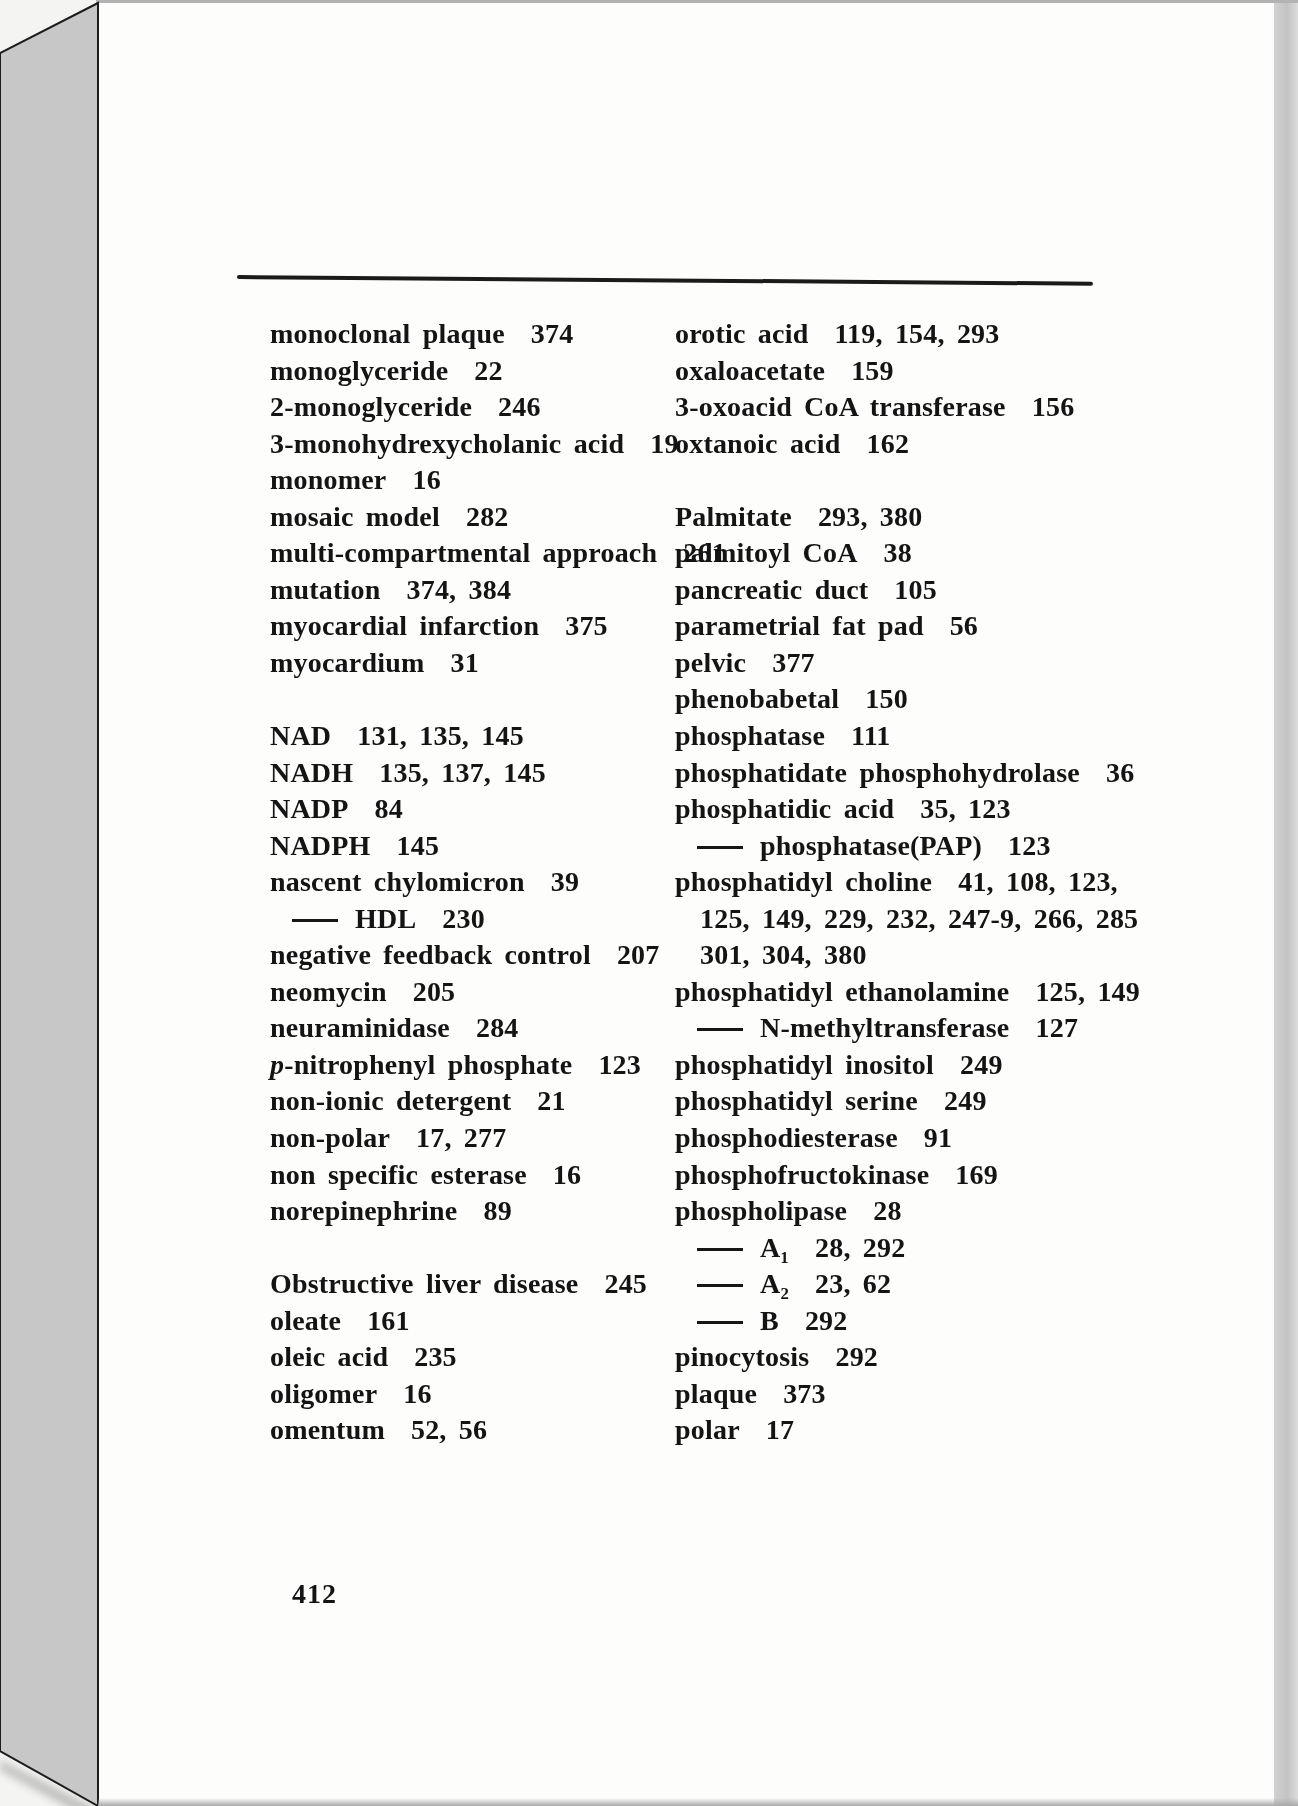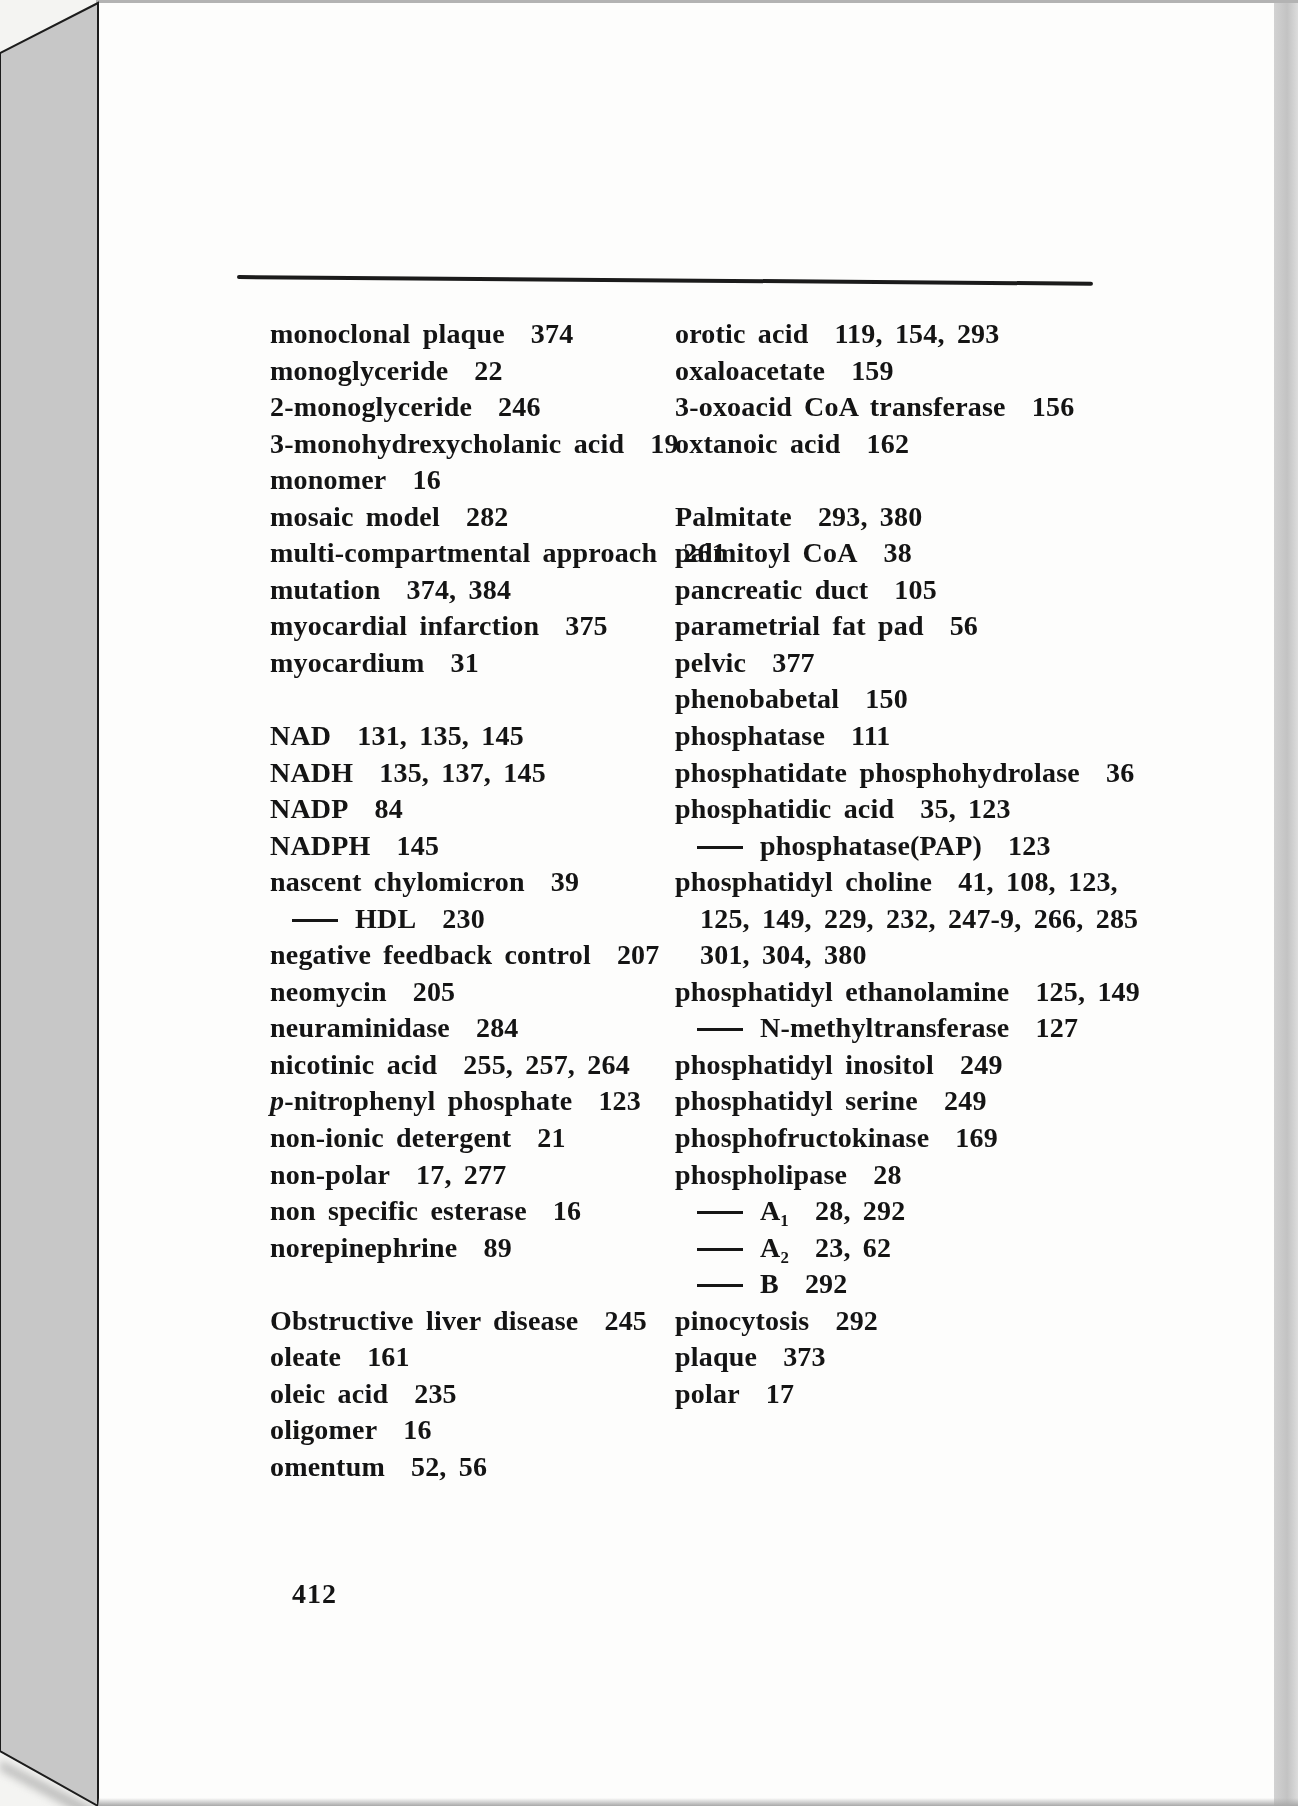--- a/index.html
+++ b/index.html
@@ -143,7 +143,6 @@
       <div class="line"><span class="term">negative feedback control</span><span class="pages">207</span></div>
       <div class="line"><span class="term">neomycin</span><span class="pages">205</span></div>
       <div class="line"><span class="term">neuraminidase</span><span class="pages">284</span></div>
-      <div class="line"><span class="term">nicotinic acid</span><span class="pages">255, 257, 264</span></div>
       <div class="line"><span class="term"><i>p</i><span>-nitrophenyl phosphate</span></span><span class="pages">123</span></div>
       <div class="line"><span class="term">non-ionic detergent</span><span class="pages">21</span></div>
       <div class="line"><span class="term">non-polar</span><span class="pages">17, 277</span></div>

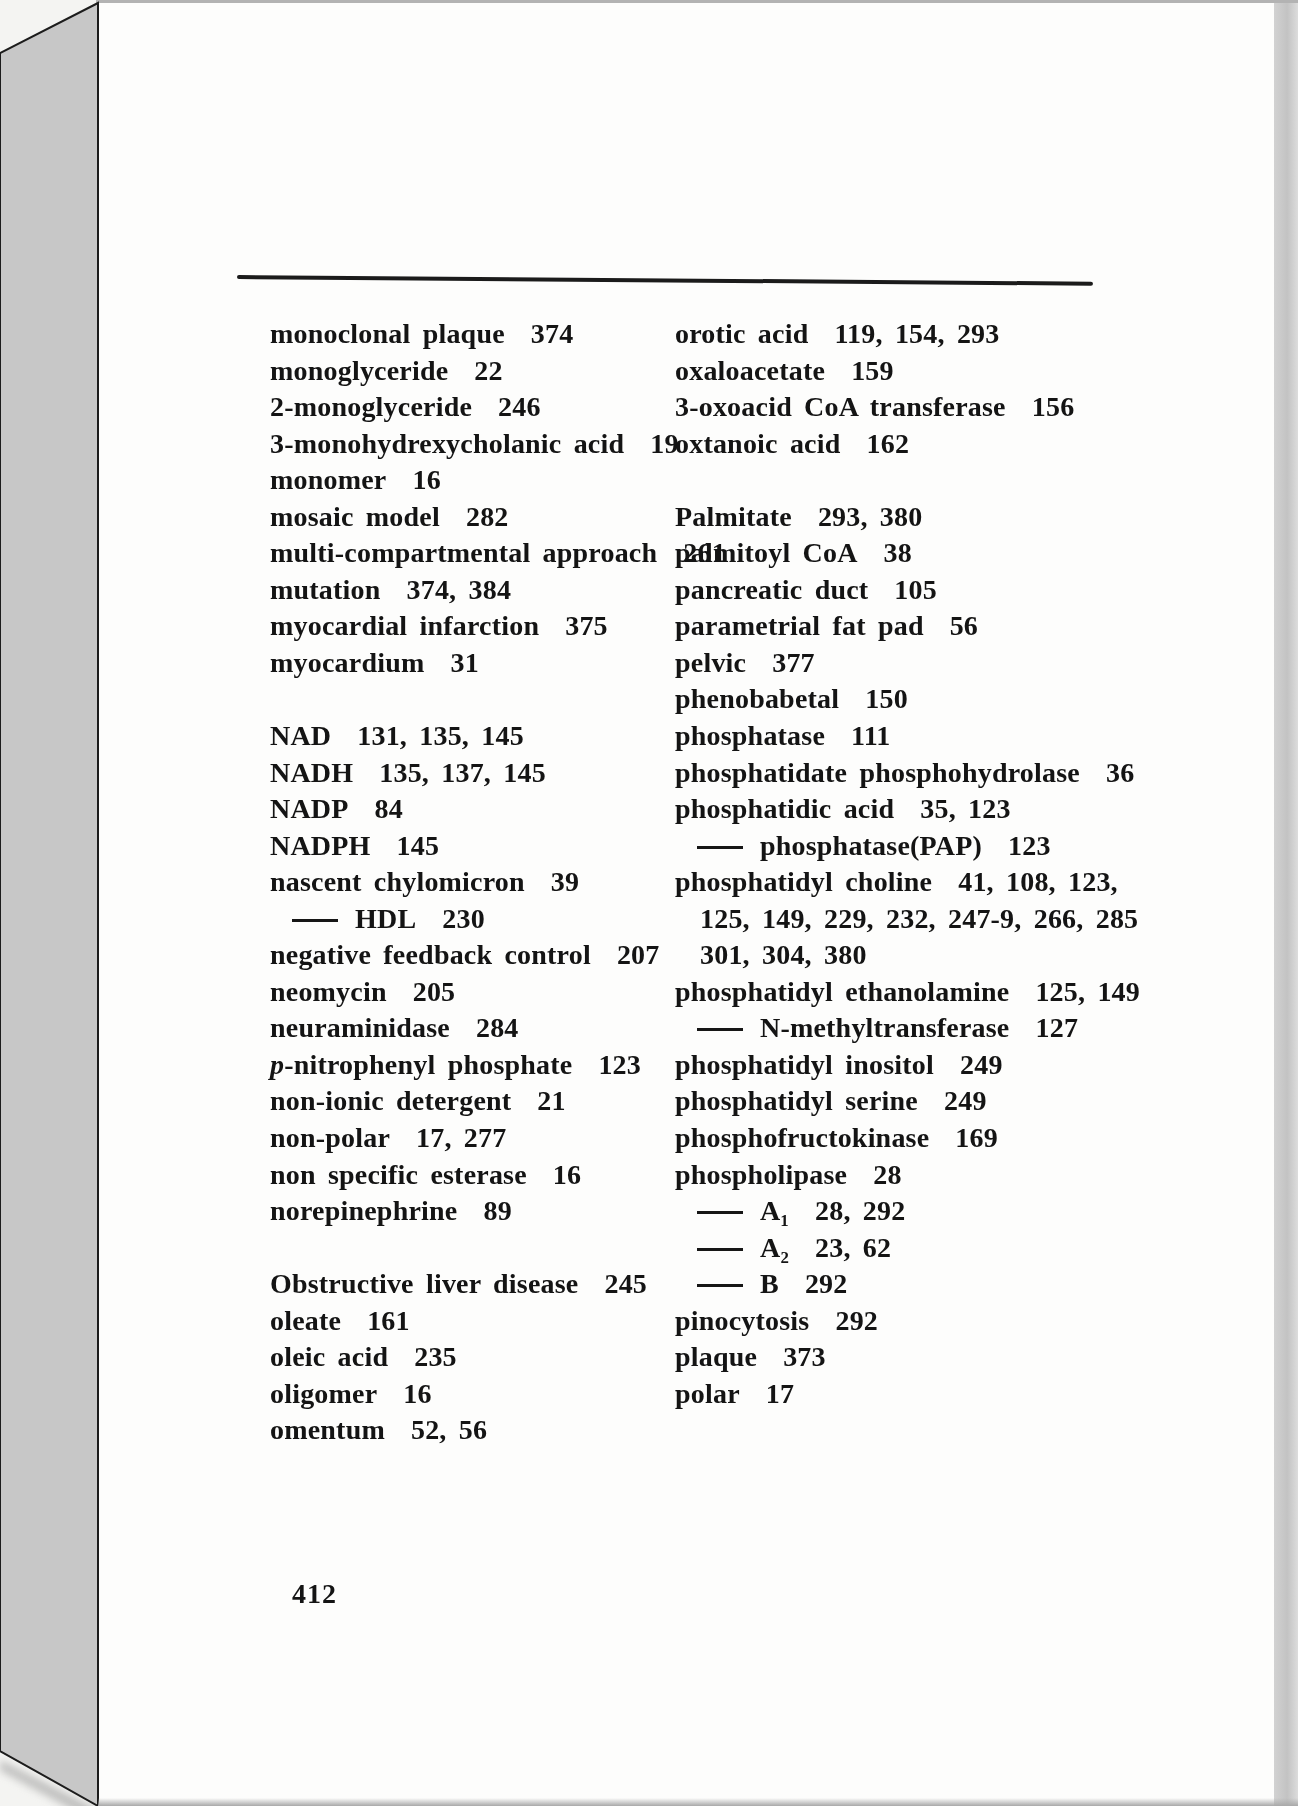--- a/index.html
+++ b/index.html
@@ -178,6 +178,7 @@
       <div class="line dashrow"><span class="dash"></span><span class="term">N-methyltransferase</span><span class="pages">127</span></div>
       <div class="line"><span class="term">phosphatidyl inositol</span><span class="pages">249</span></div>
       <div class="line"><span class="term">phosphatidyl serine</span><span class="pages">249</span></div>
+      <div class="line"><span class="term">phosphodiesterase</span><span class="pages">91</span></div>
       <div class="line"><span class="term">phosphofructokinase</span><span class="pages">169</span></div>
       <div class="line"><span class="term">phospholipase</span><span class="pages">28</span></div>
       <div class="line dashrow"><span class="dash"></span><span class="term">A₁</span><span class="pages">28, 292</span></div>

